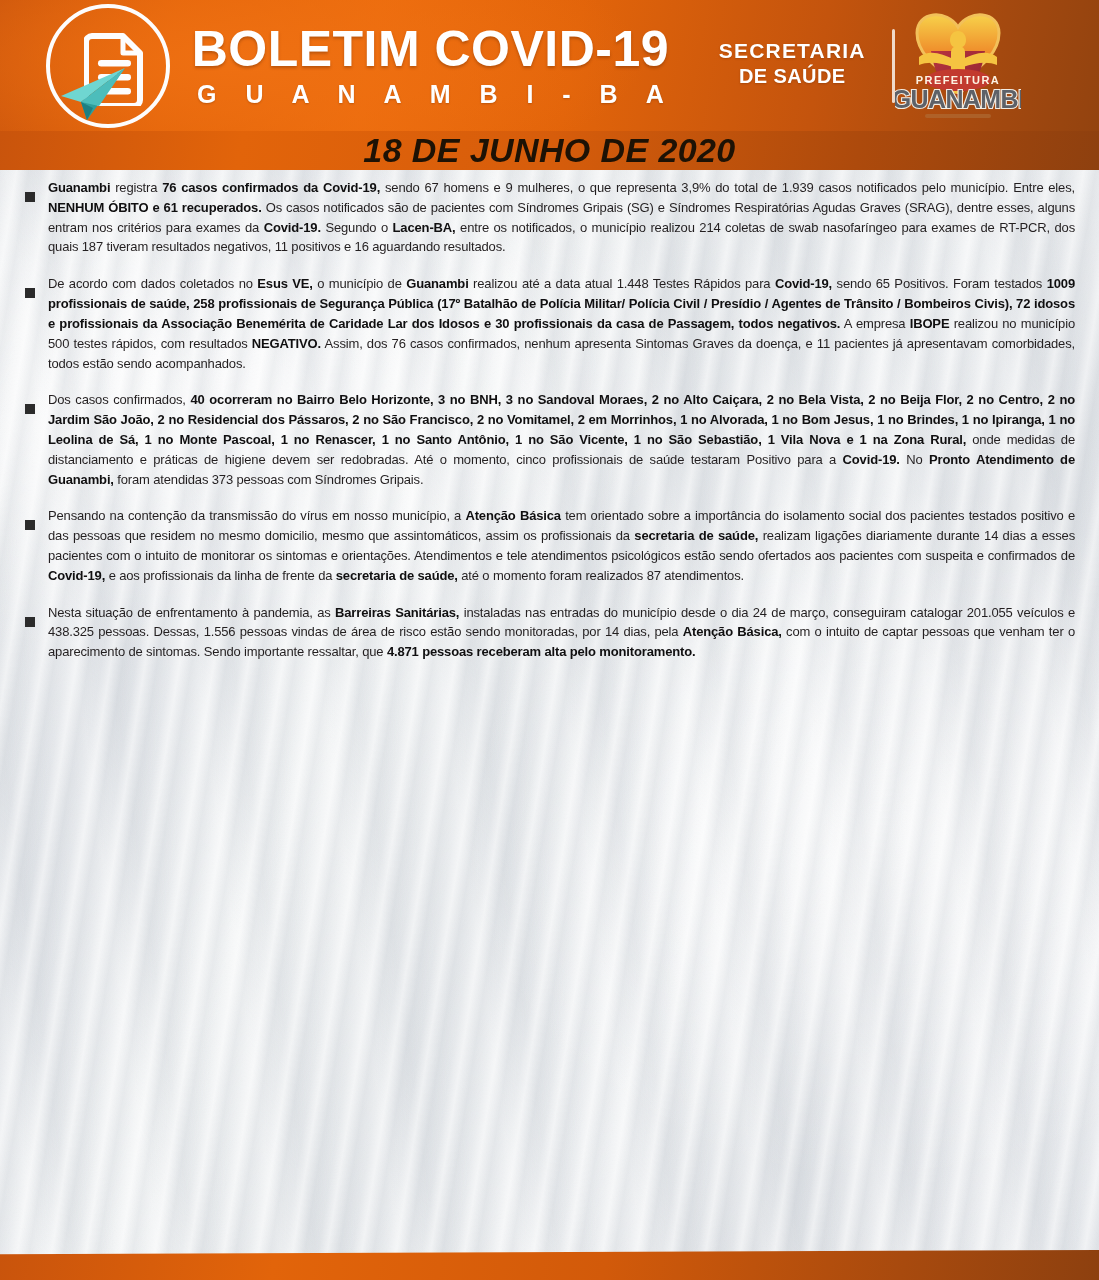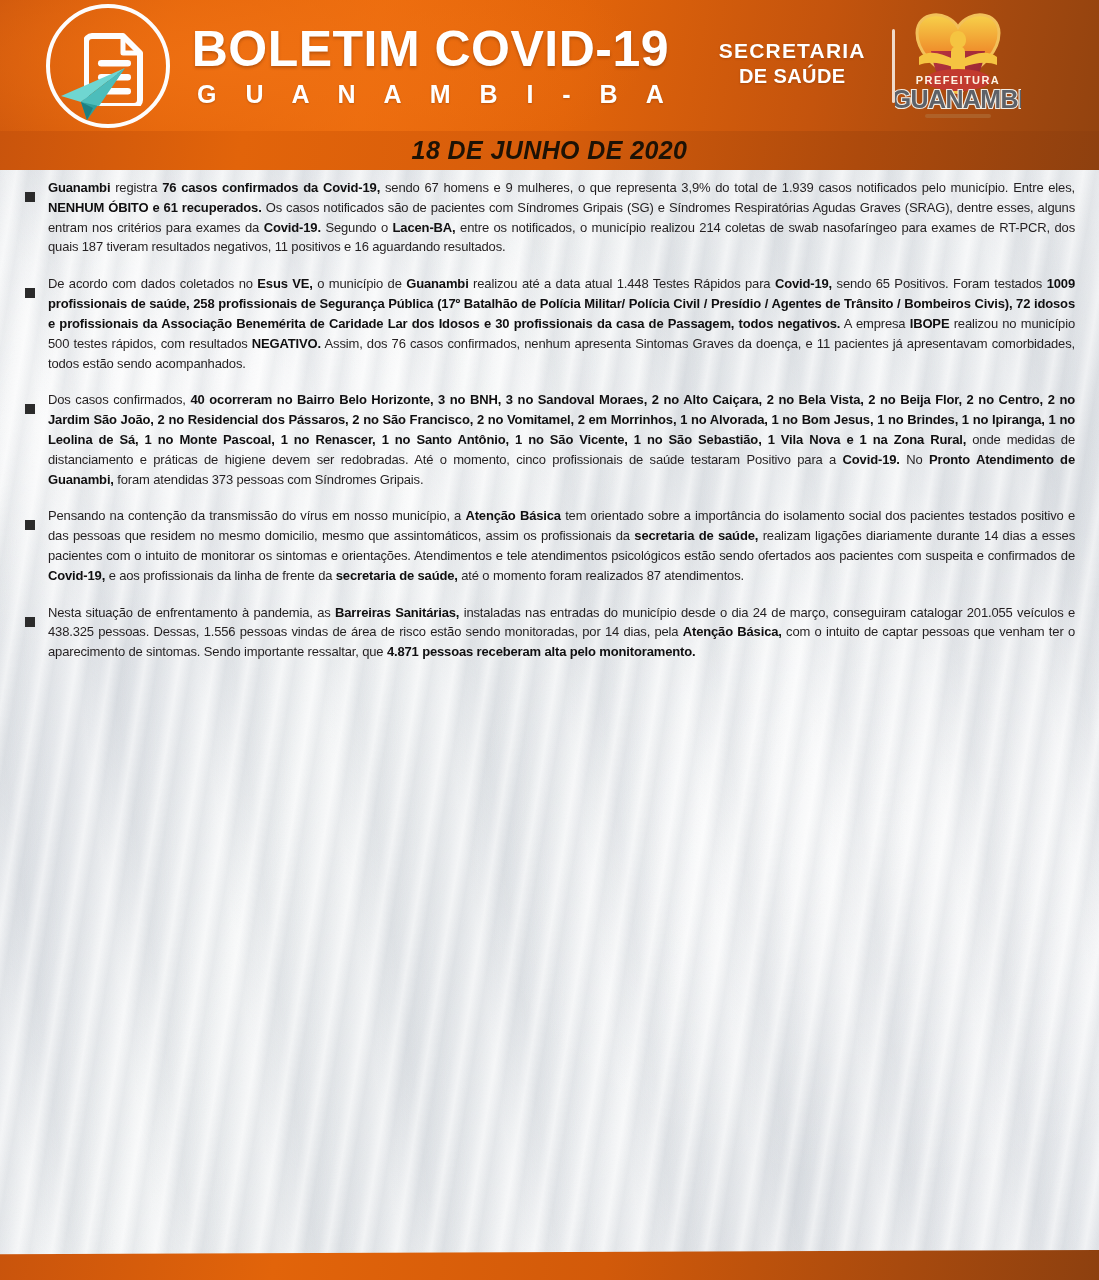--- a/index.html
+++ b/index.html
@@ -101,7 +101,7 @@
     display:flex; align-items:center; justify-content:center;
   }
   .date-text{
-    color:#1d1205; font-size:25px; font-weight:bold; font-style:italic;
+    color:#1d1205; font-size:34px; font-weight:bold; font-style:italic;
     letter-spacing:0.4px; white-space:nowrap;
   }
 

